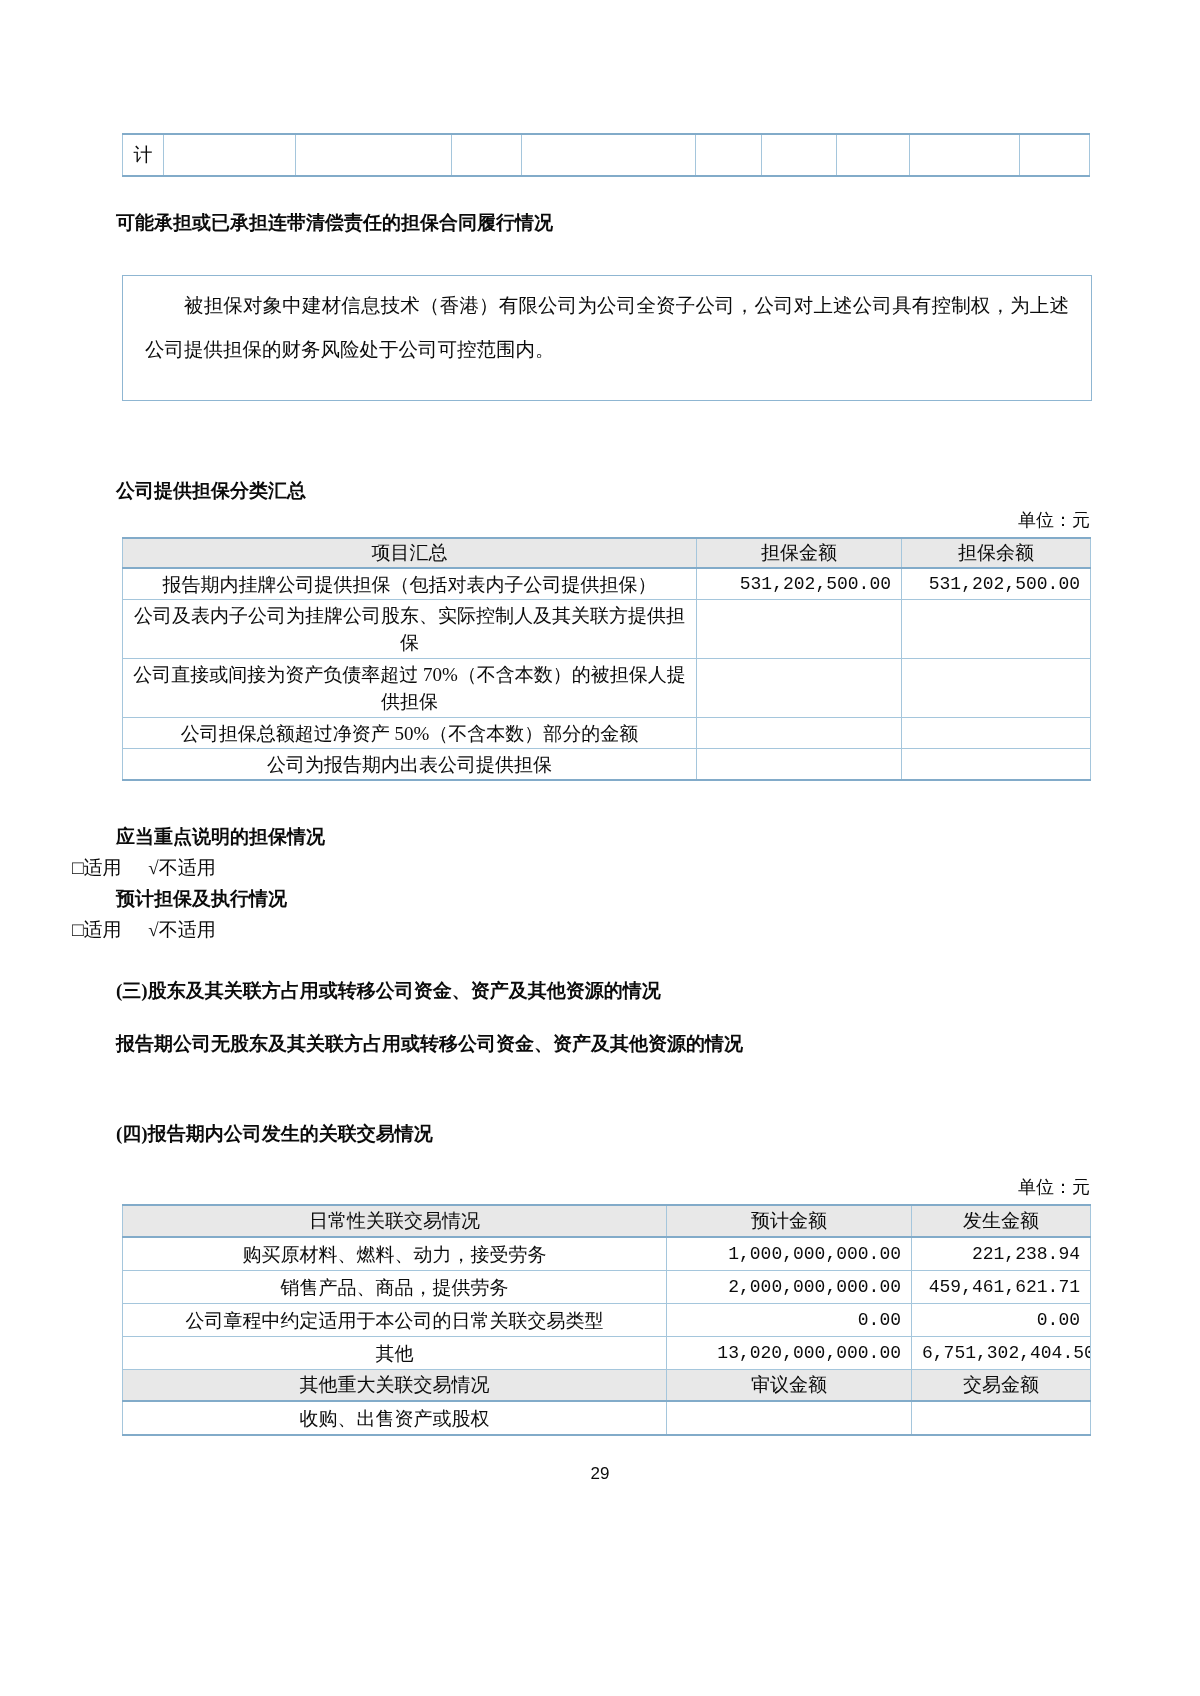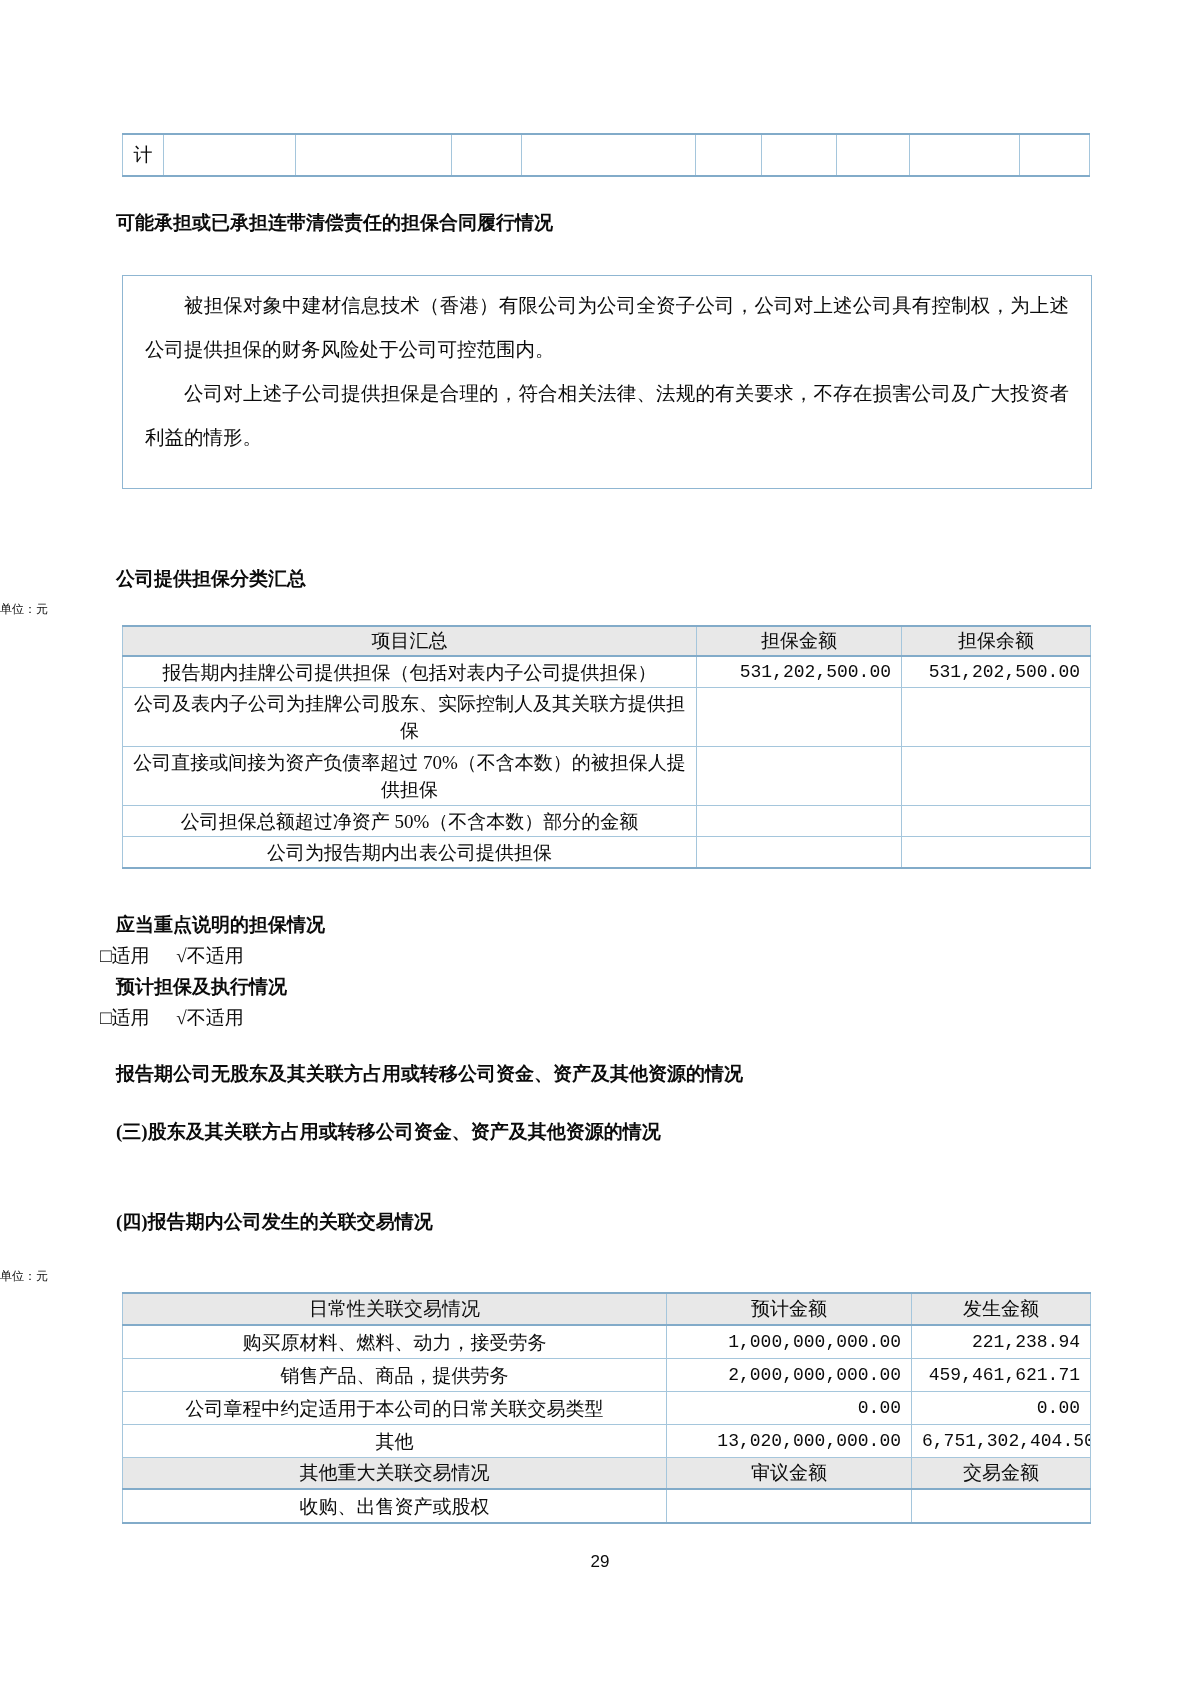--- a/index.html
+++ b/index.html
@@ -136,7 +136,6 @@
 
     <div class="note-box">
       <p>被担保对象中建材信息技术（香港）有限公司为公司全资子公司，公司对上述公司具有控制权，为上述公司提供担保的财务风险处于公司可控范围内。</p>
-      <p>公司对上述子公司提供担保是合理的，符合相关法律、法规的有关要求，不存在损害公司及广大投资者利益的情形。</p>
     </div>
 
     <div class="h-bold h2">公司提供担保分类汇总</div>

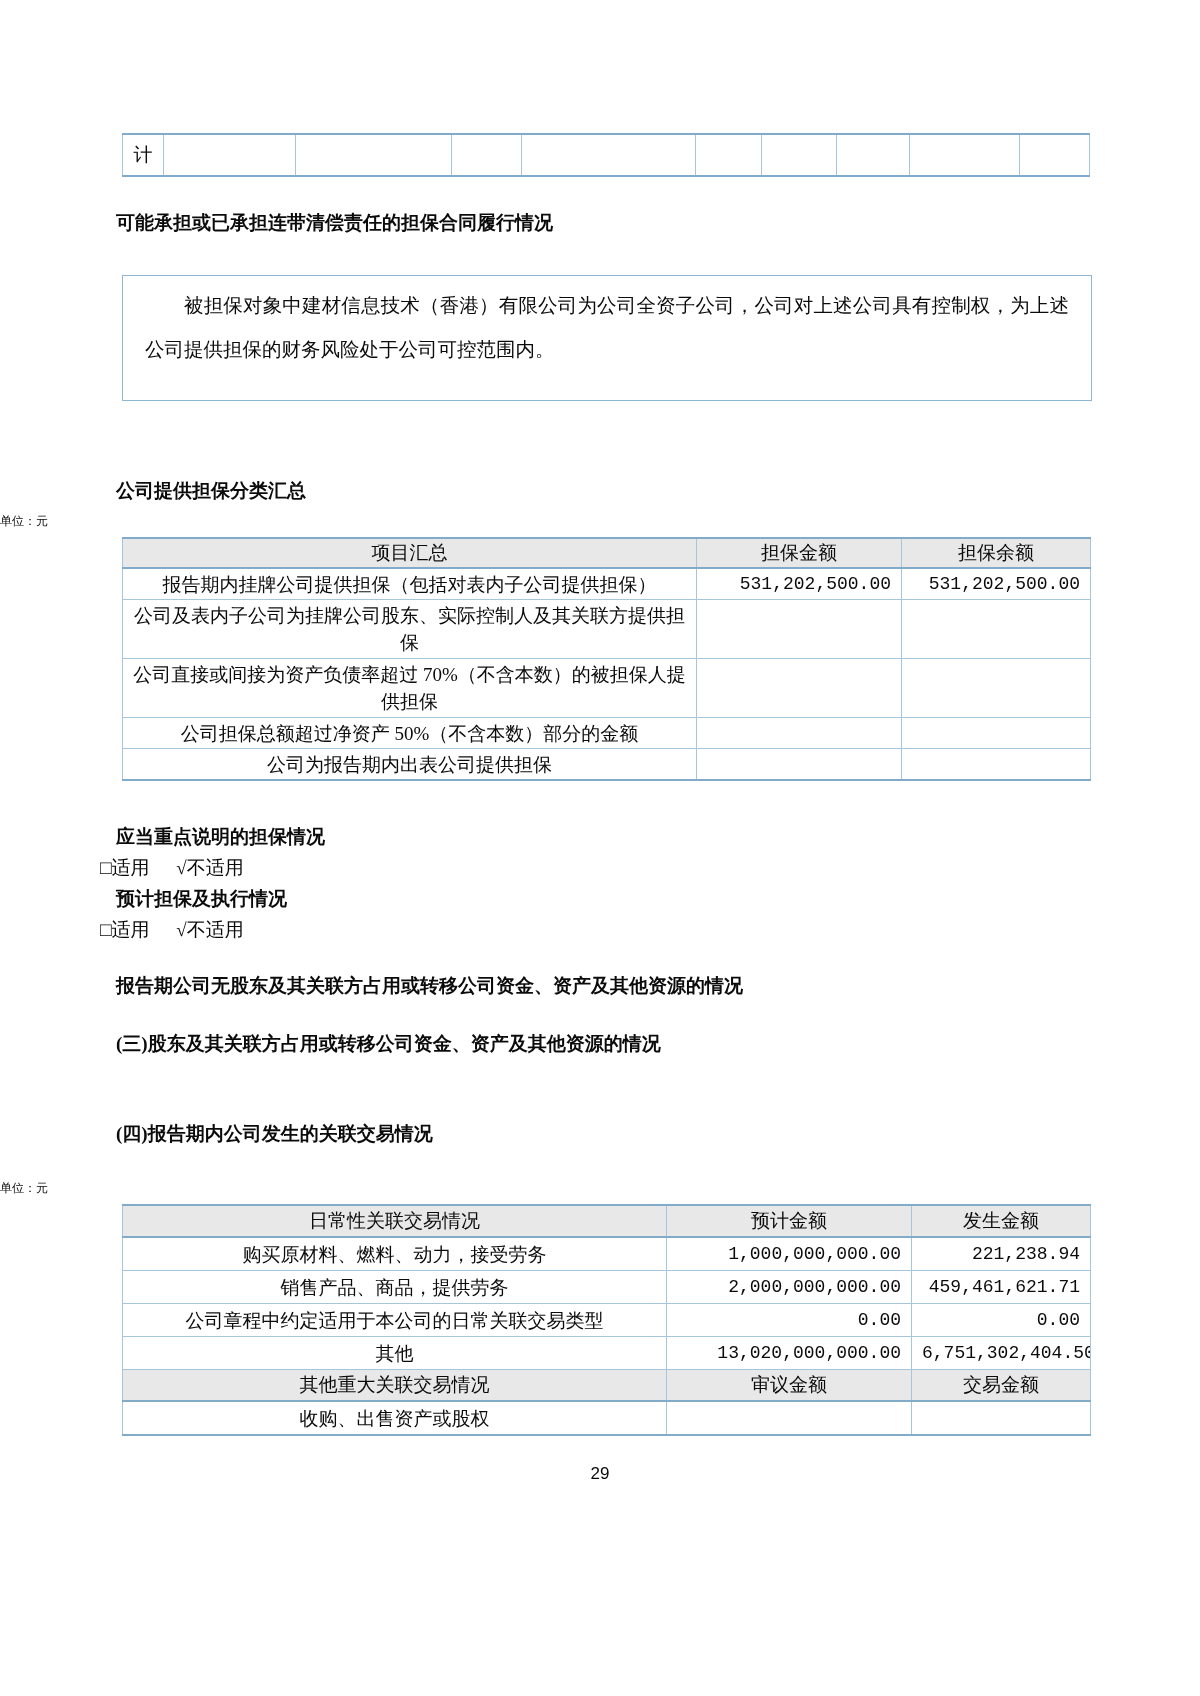--- a/index.html
+++ b/index.html
@@ -73,8 +73,10 @@
   .h2{margin-top:78px;}
   .unit{
     margin:8px 110px 0 0;
-    font-size:12px;
+    text-align:right;
+    font-size:18px;
     line-height:20px;
+    font-family:Liberation Mono, monospace;
   }
   .t1{margin-top:6px;}
   .opt-block{margin-top:40px;}

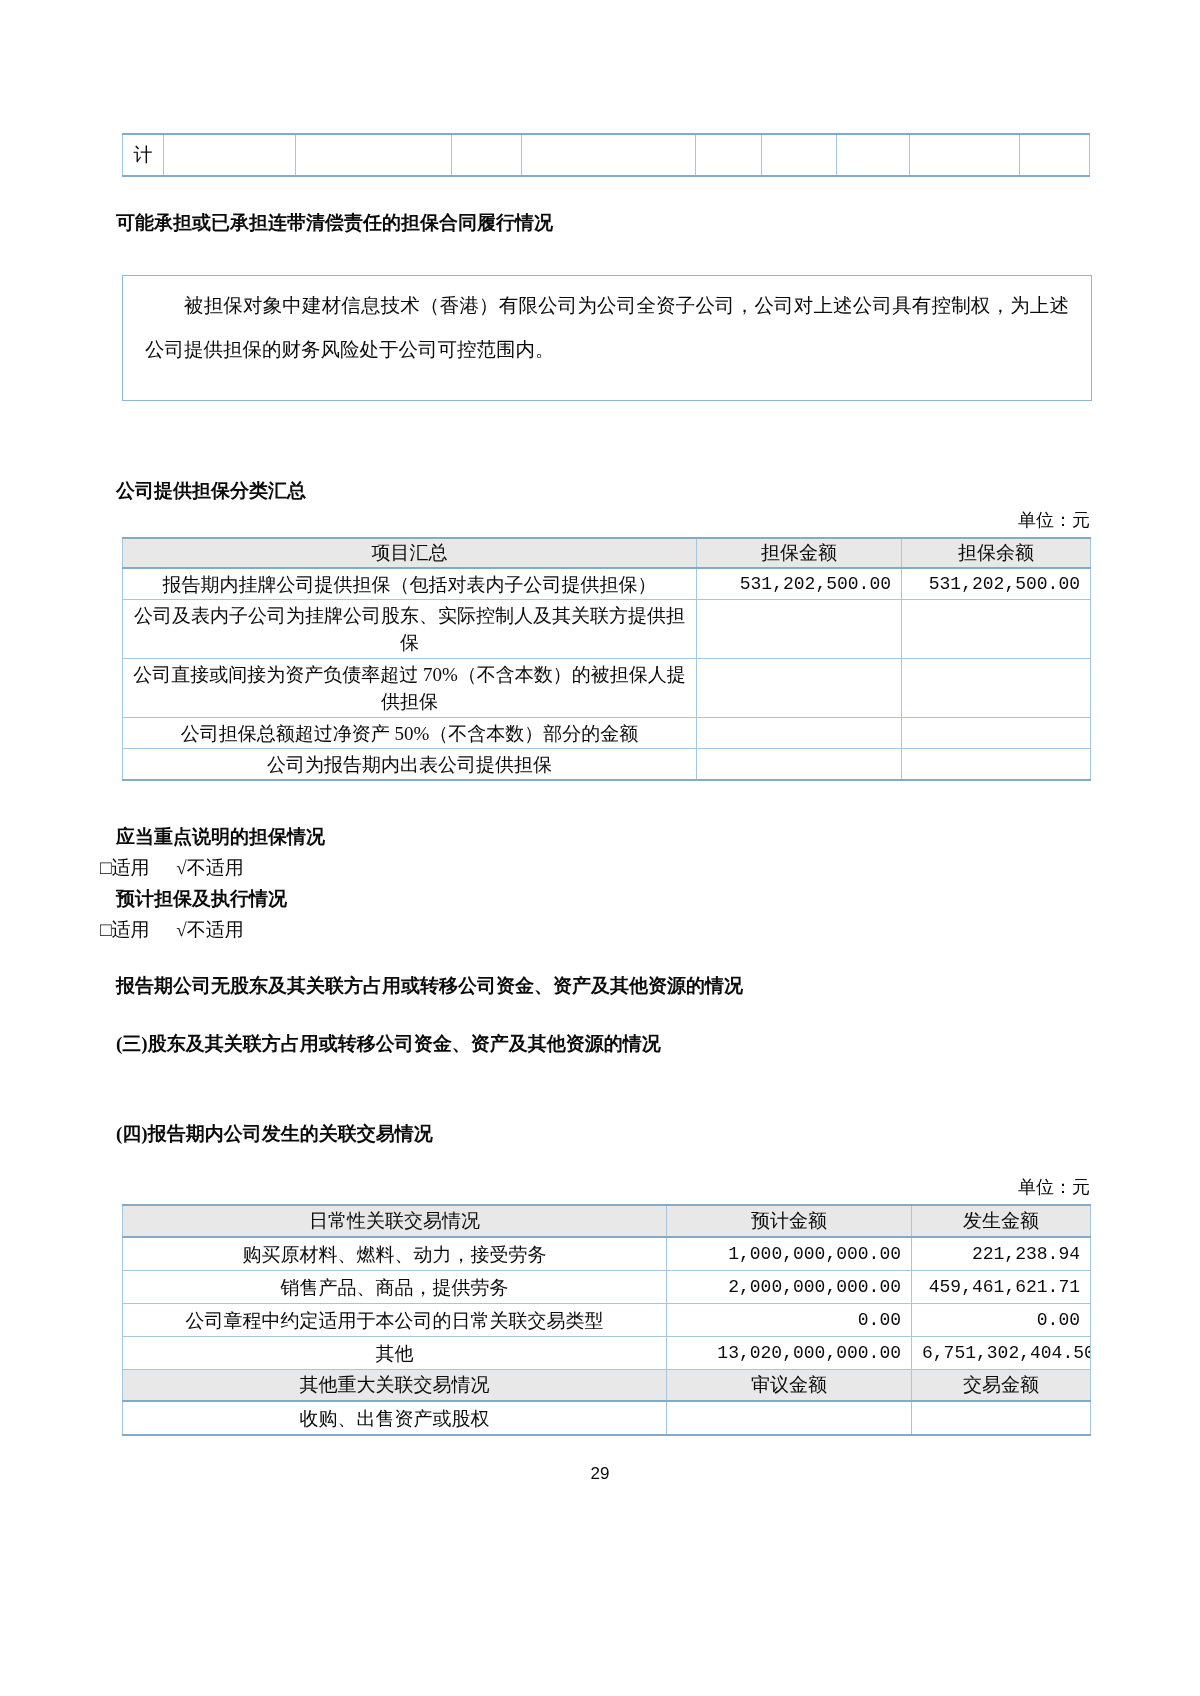--- a/index.html
+++ b/index.html
@@ -82,7 +82,7 @@
   .opt-block{margin-top:40px;}
   .opt-block .h-bold{margin-top:0;line-height:31px;}
   .option-line{
-    margin-left:100px;
+    margin-left:72px;
     font-size:19px;
     line-height:31px;
   }

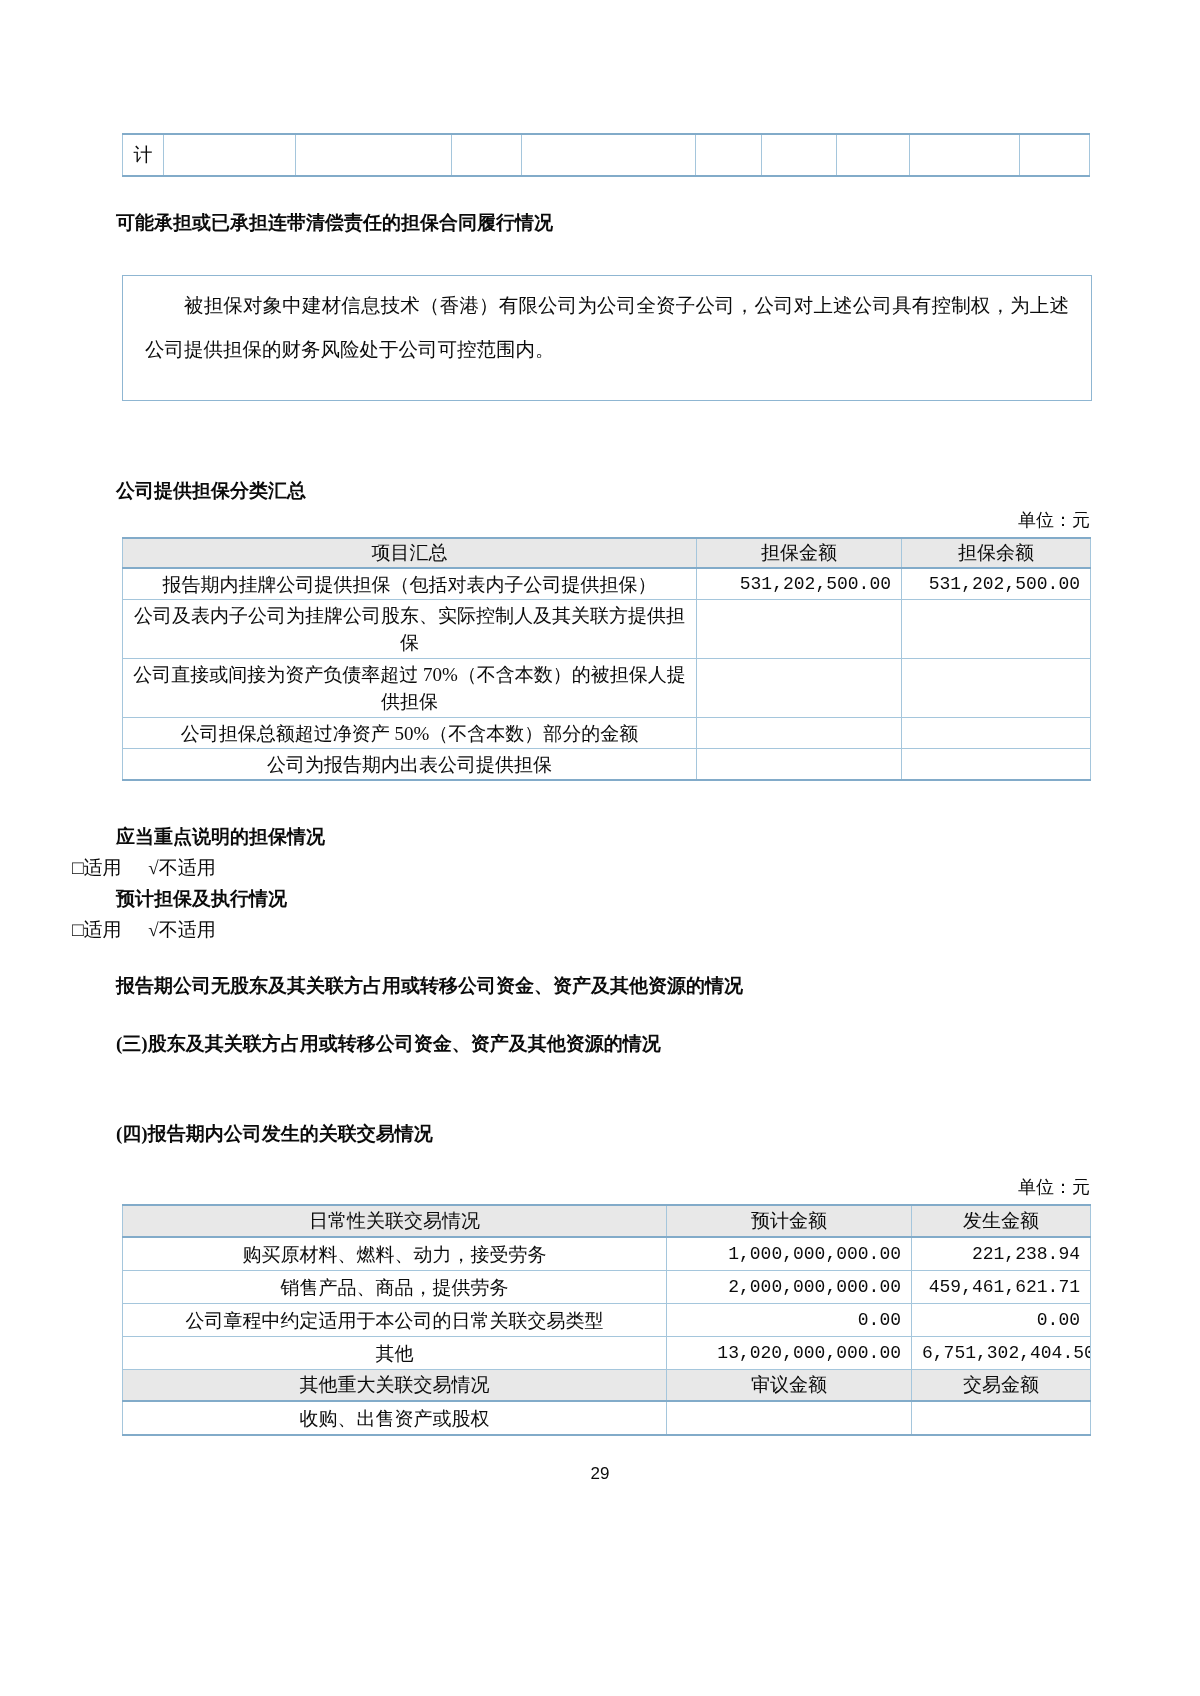--- a/index.html
+++ b/index.html
@@ -196,8 +196,8 @@
       </div>
     </div>
 
+    <div class="h-bold s3">(三)股东及其关联方占用或转移公司资金、资产及其他资源的情况</div>
     <div class="h-bold s3-body">报告期公司无股东及其关联方占用或转移公司资金、资产及其他资源的情况</div>
-    <div class="h-bold s3">(三)股东及其关联方占用或转移公司资金、资产及其他资源的情况</div>
 
     <div class="h-bold s4">(四)报告期内公司发生的关联交易情况</div>
     <div class="unit unit2">单位：元</div>

